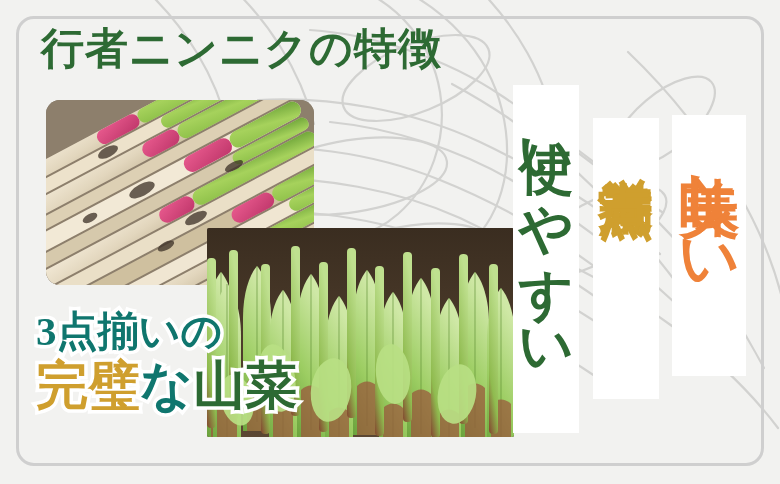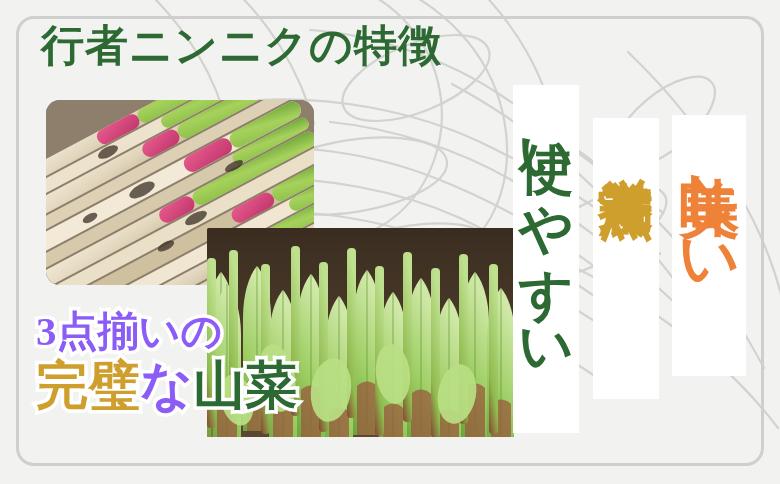--- a/index.html
+++ b/index.html
@@ -47,7 +47,7 @@
     position: absolute;
     left: 41px;
     top: 27px;
-    font-family: Liberation Mono, monospace;
+    font-family: Liberation Serif, serif;
     font-size: 43px;
     line-height: 1.0;
     font-weight: 700;

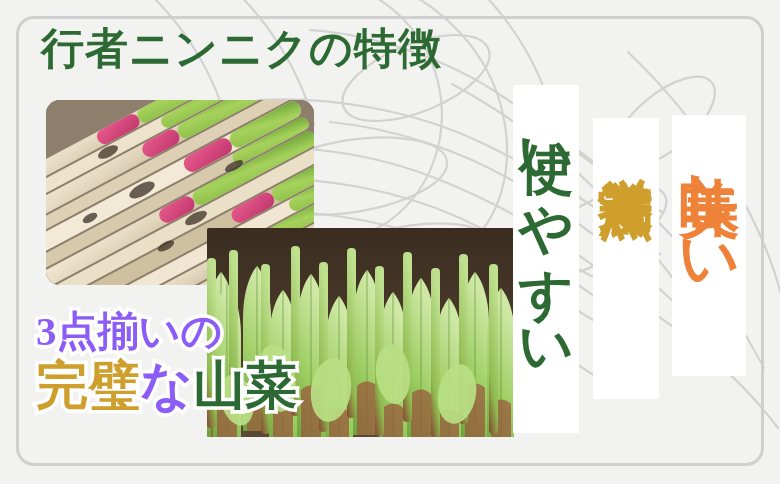--- a/index.html
+++ b/index.html
@@ -103,7 +103,7 @@
        2px 0 0 #ffffff, -2px 0 0 #ffffff,
        0 2px 0 #ffffff, 0 -2px 0 #ffffff;
   }
-  .ink-dark  { color: #8b5cf6; }
+  .ink-dark  { color: #0f766e; }
   .ink-gold  { color: #cf9f2e; }
   .ink-green { color: #2d6a33; }
 

